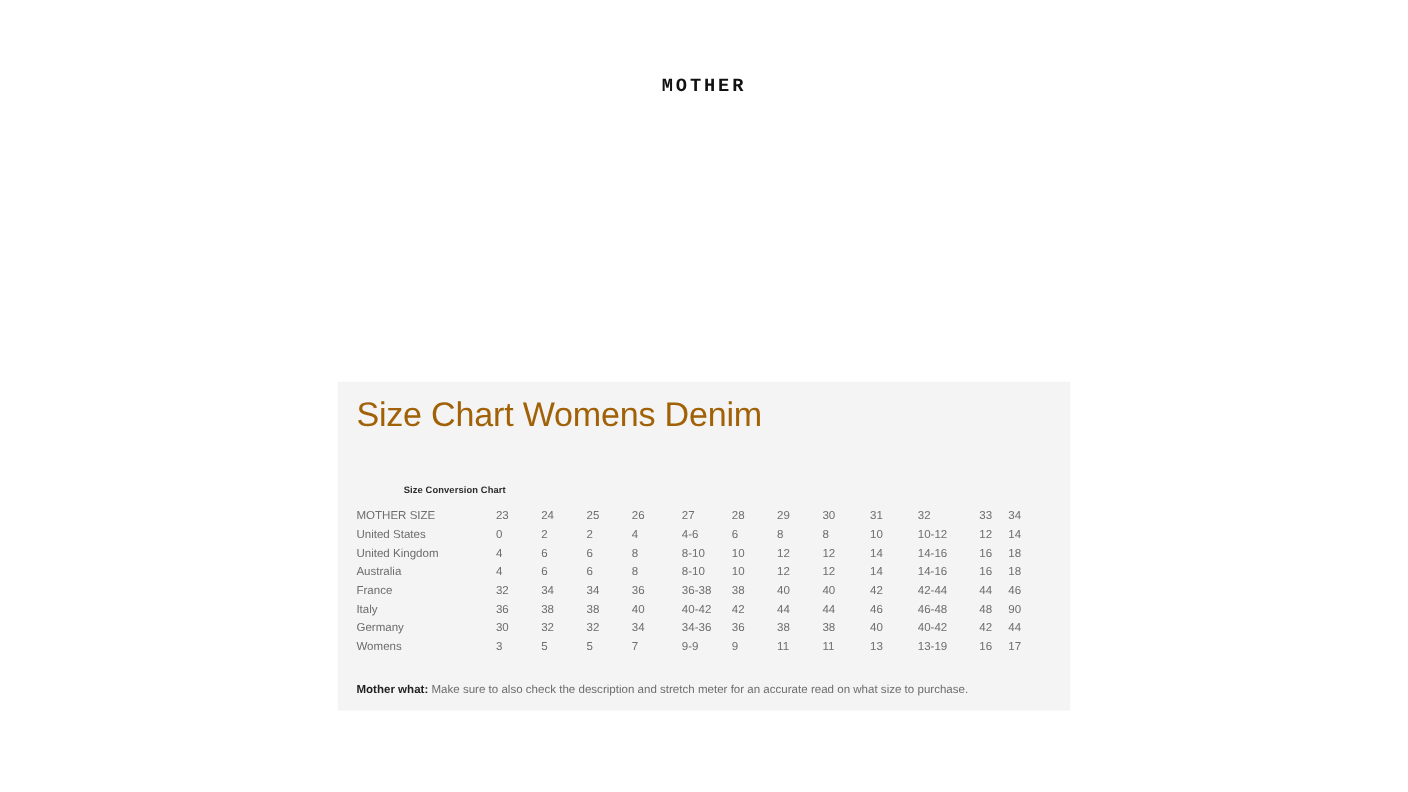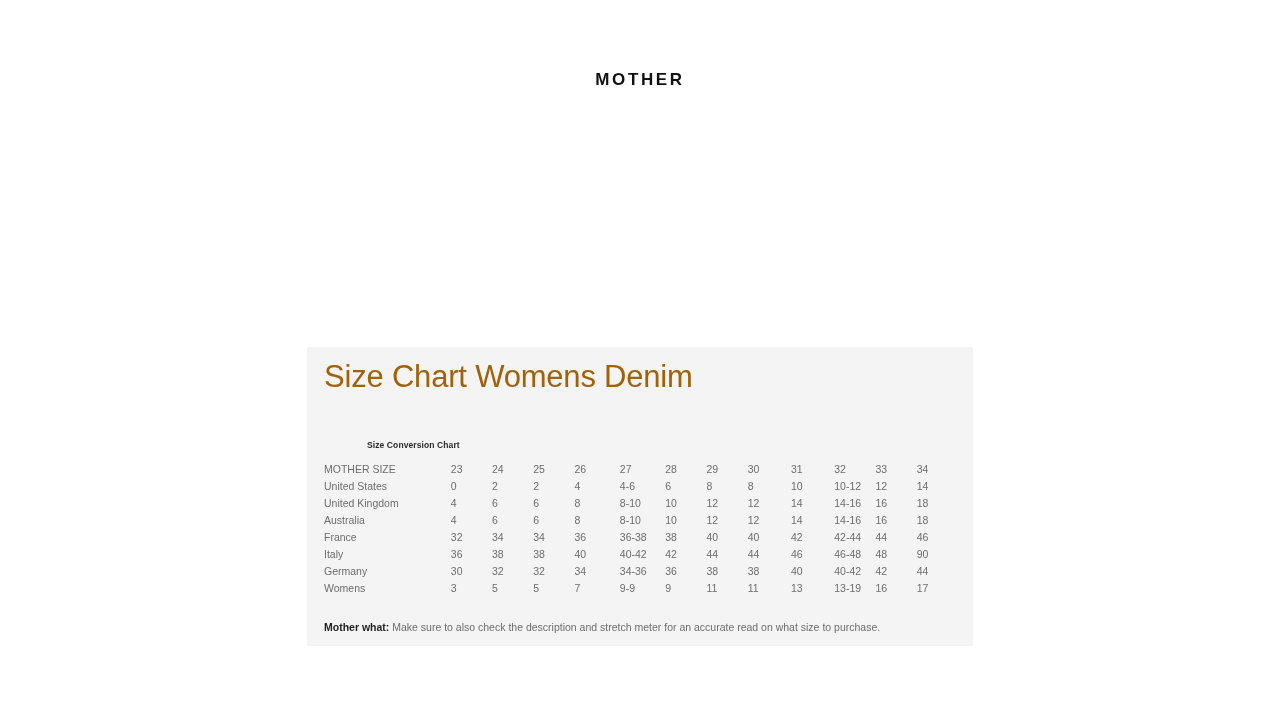--- a/index.html
+++ b/index.html
@@ -29,7 +29,7 @@
     text-align: center;
   }
   .brand-wordmark {
-    font-family: Liberation Sans, sans-serif;
+    font-family: Liberation Mono, monospace;
     font-size: 17px;
     font-weight: 700;
     letter-spacing: 2.6px;

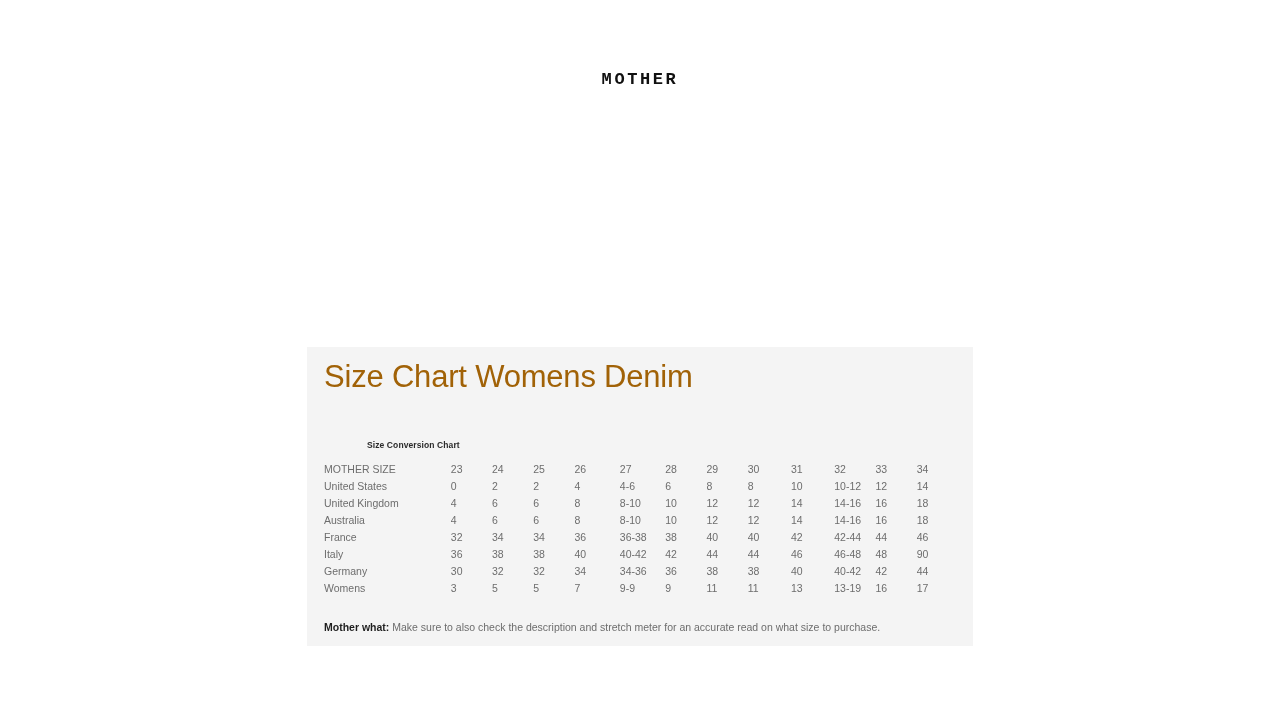--- a/index.html
+++ b/index.html
@@ -105,7 +105,7 @@
   table.size-table td.c7 { width: 41px; }
   table.size-table td.c8 { width: 41px; }
   table.size-table td.c9 { width: 39px; }
-  table.size-table td.c10 { width: 39px; }
+  table.size-table td.c10 { width: 39px; text-align: center; }
   table.size-table td.c11 { width: 39px; }
 
   .mother-says {

